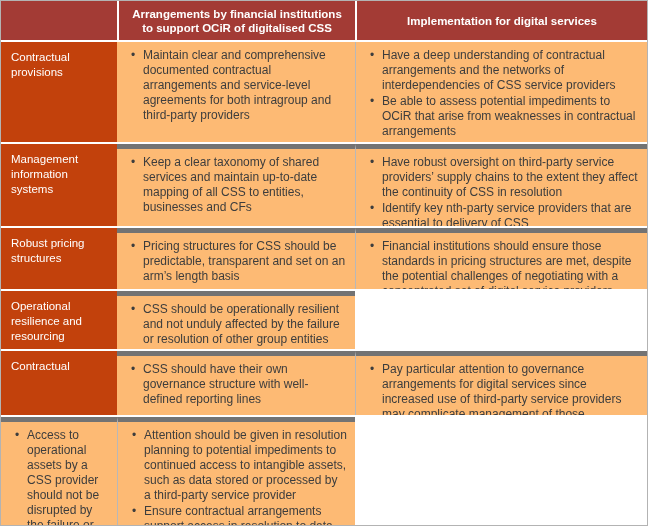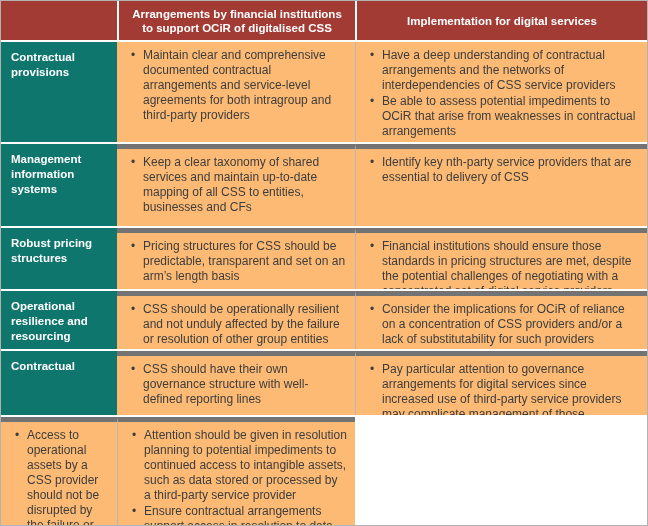--- a/index.html
+++ b/index.html
@@ -47,9 +47,9 @@
   }
   
   .label-cell {
-    background: #0f766e;
+    background: #c2410c;
     color: #ffffff;
-    font-weight: bold;
+    font-weight: normal;
     font-size: 11.5px;
     line-height: 15px;
     padding: 8px 6px 12px 10px;

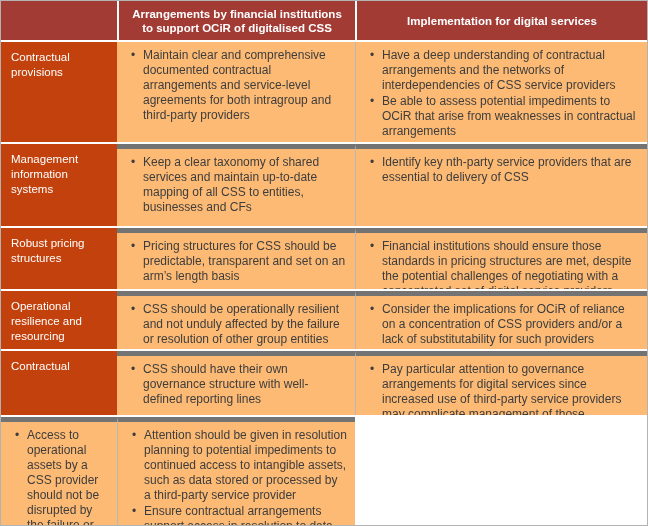--- a/index.html
+++ b/index.html
@@ -118,6 +118,7 @@
       </div>
       <div class="cell bullet-cell impl-cell">
         <ul class="bullets">
+          <li>Have robust oversight on third-party service providers’ supply chains to the extent they affect the continuity of CSS in resolution</li>
           <li>Identify key nth-party service providers that are essential to delivery of CSS</li>
         </ul>
       </div>

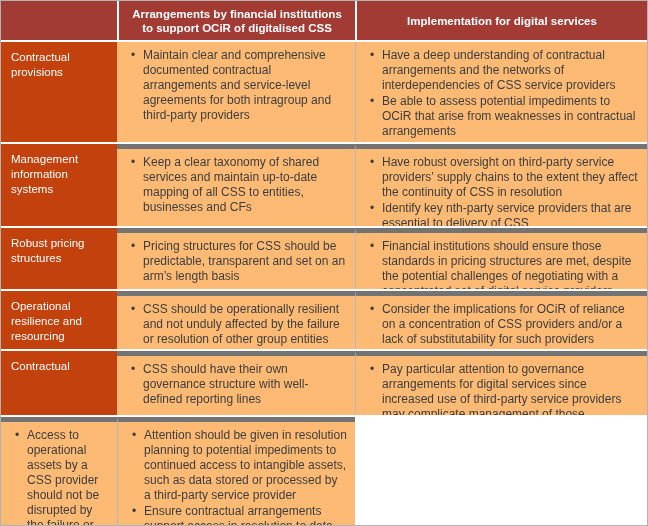--- a/index.html
+++ b/index.html
@@ -143,11 +143,6 @@
           <li>CSS should be operationally resilient and not unduly affected by the failure or resolution of other group entities</li>
         </ul>
       </div>
-      <div class="cell bullet-cell impl-cell">
-        <ul class="bullets">
-          <li>Consider the implications for OCiR of reliance on a concentration of CSS providers and/or a lack of substitutability for such providers</li>
-        </ul>
-      </div>
     </div>
     <div class="row body-row">
       <div class="cell label-cell">Contractual</div>

